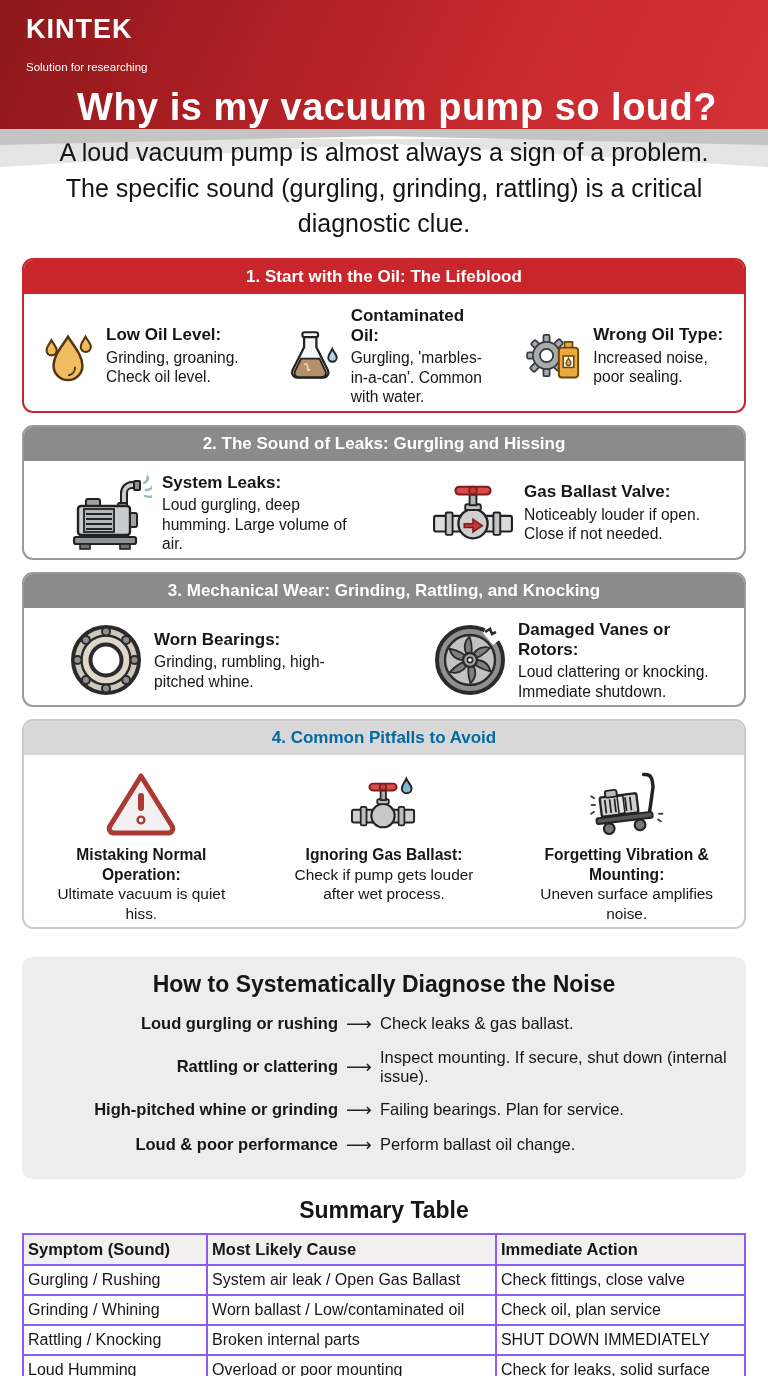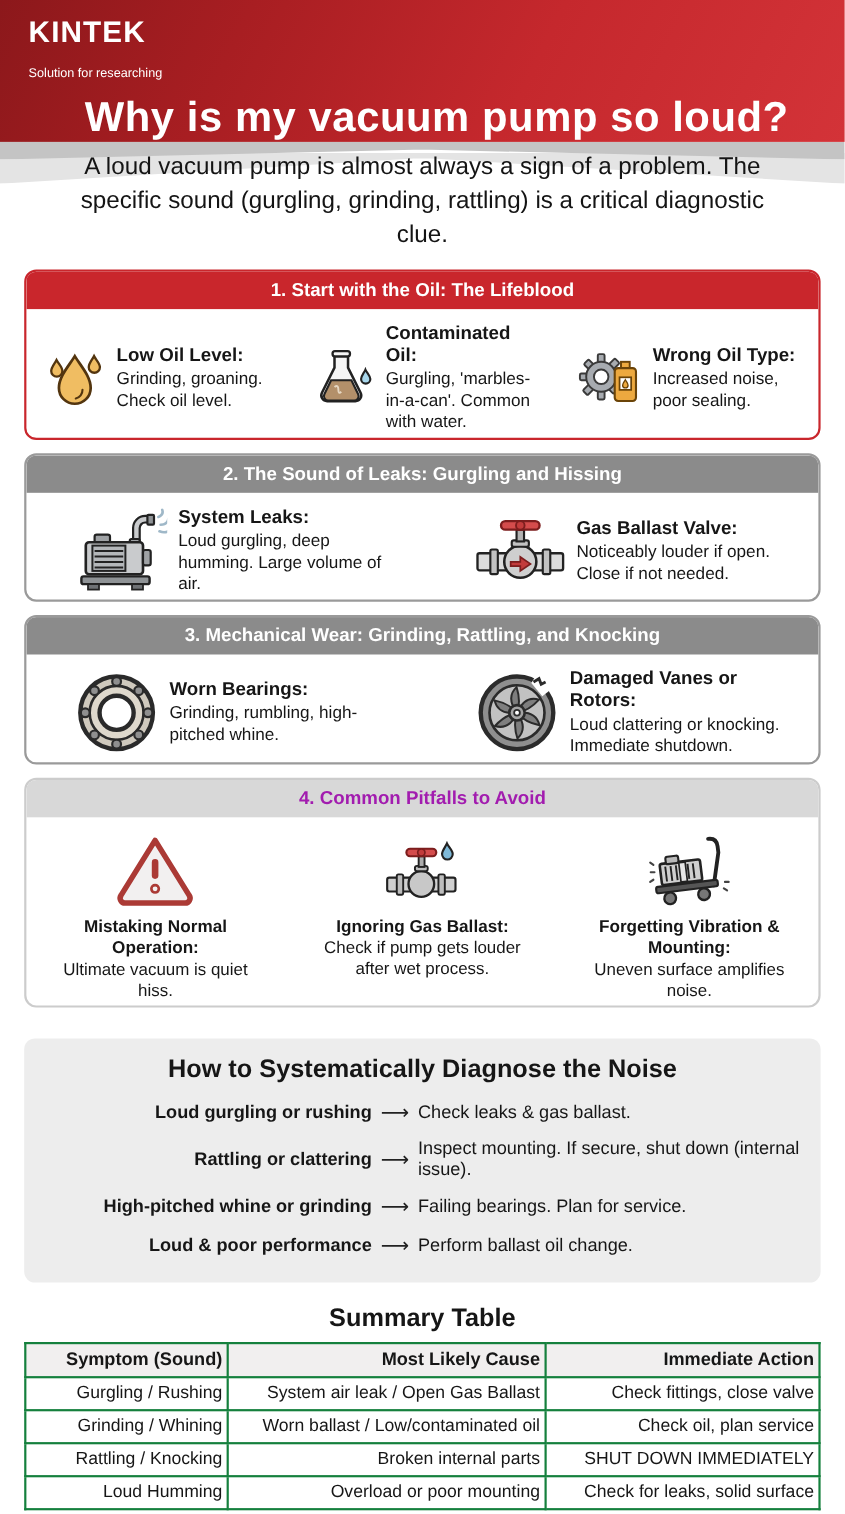--- a/index.html
+++ b/index.html
@@ -41,7 +41,7 @@
   }
 
   .intro {
-    text-align: center; font-size: 22px; line-height: 1.42;
+    text-align: center; font-size: 25px; line-height: 1.42;
     margin: 6px 48px 16px; color: #141414;
   }
 

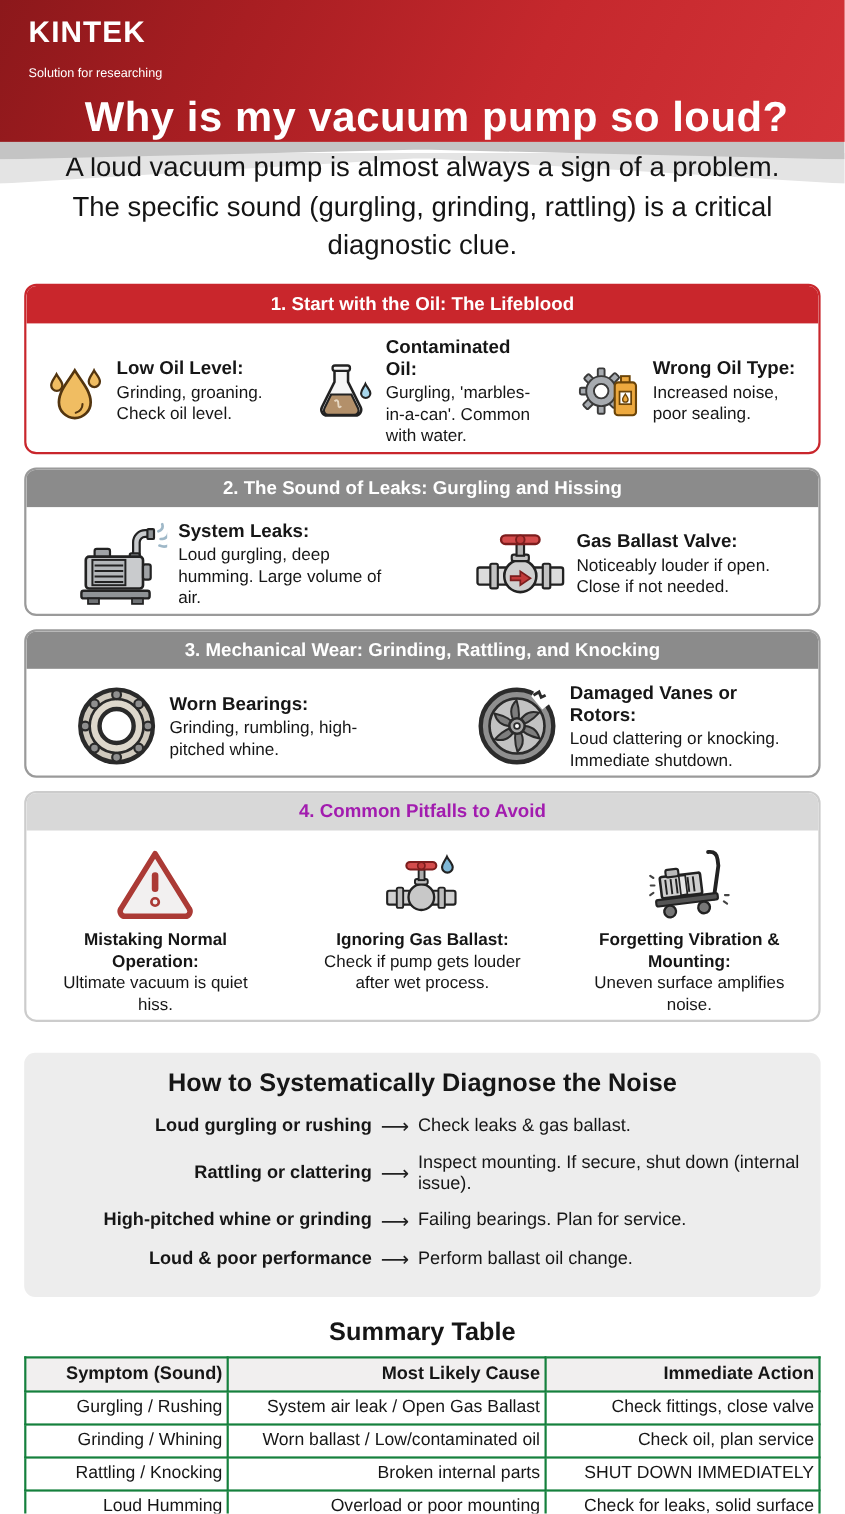--- a/index.html
+++ b/index.html
@@ -55,7 +55,7 @@
   .card-header { text-align: center; font-weight: bold; font-size: 17px; padding: 7px 4px; }
   .hdr-red   { background: #c9262c; color: #fff; }
   .hdr-gray  { background: #8b8b8b; color: #fff; }
-  .hdr-light { background: #d8d8d8; color: #a21caf; }
+  .hdr-light { background: #d8d8d8; color: #0369a1; }
   .card-body { display: flex; padding: 12px 16px 4px; align-items: center; gap: 40px; }
 
   .item-h { display: flex; align-items: center; gap: 10px; flex: 1; }

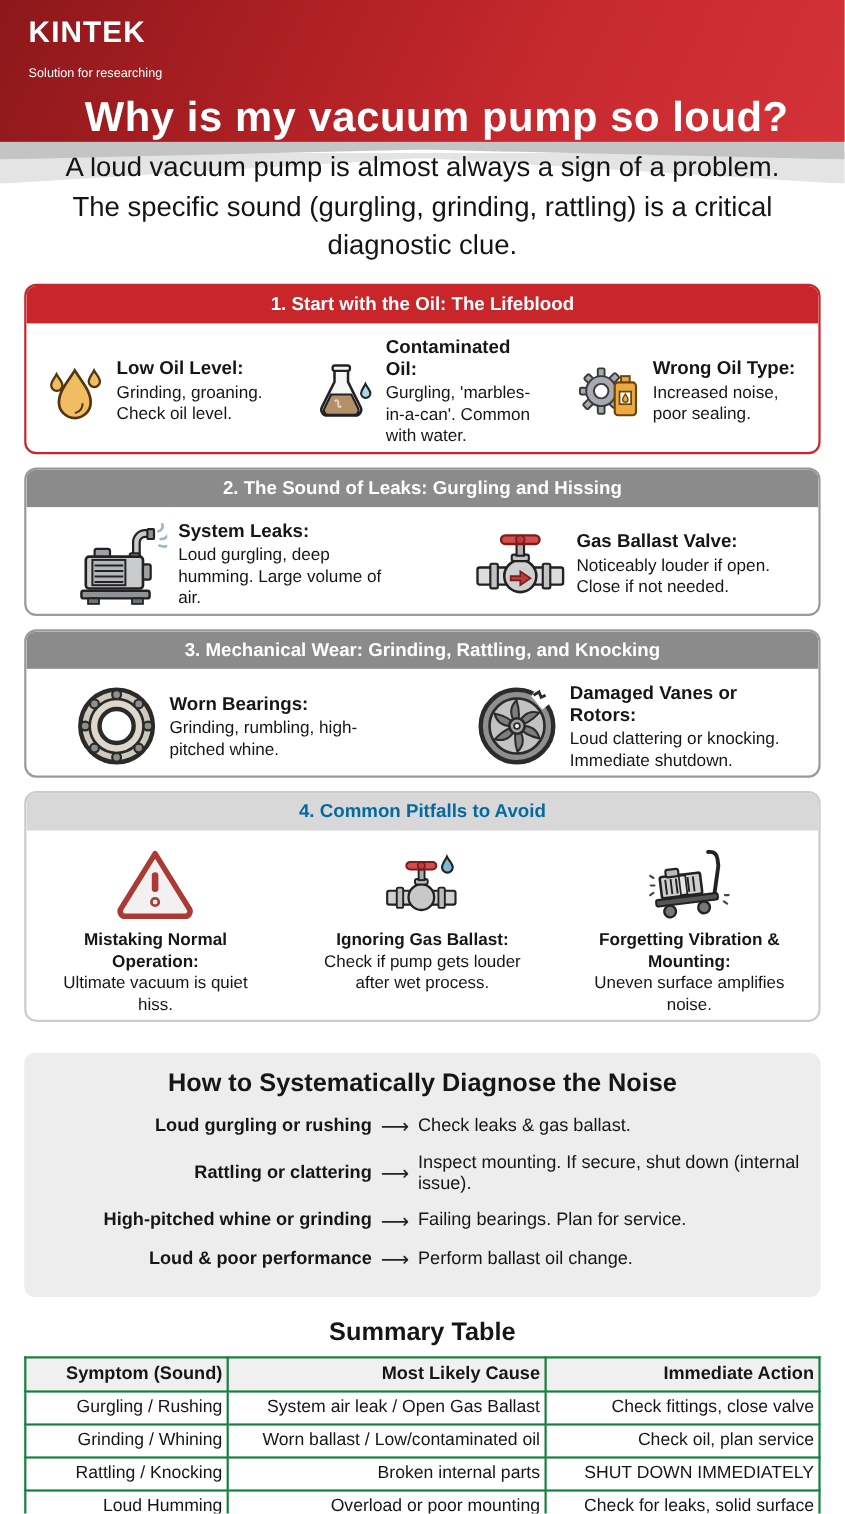--- a/index.html
+++ b/index.html
@@ -81,7 +81,7 @@
   
   .summary-title { text-align: center; font-size: 23px; font-weight: bold; margin: 18px 0 9px; }
   table.summary { width: 724px; margin: 0 22px; border-collapse: collapse; }
-  .summary th, .summary td { border: 2px solid #15803d; text-align: right; padding: 5px 4px; }
+  .summary th, .summary td { border: 2px solid #8b5cf6; text-align: left; padding: 5px 4px; }
   .summary th { background: #f1efef; font-size: 16.5px; }
   .summary td { font-size: 16px; background: #fff; }
   .summary th:nth-child(1), .summary td:nth-child(1) { width: 25.5%; }

